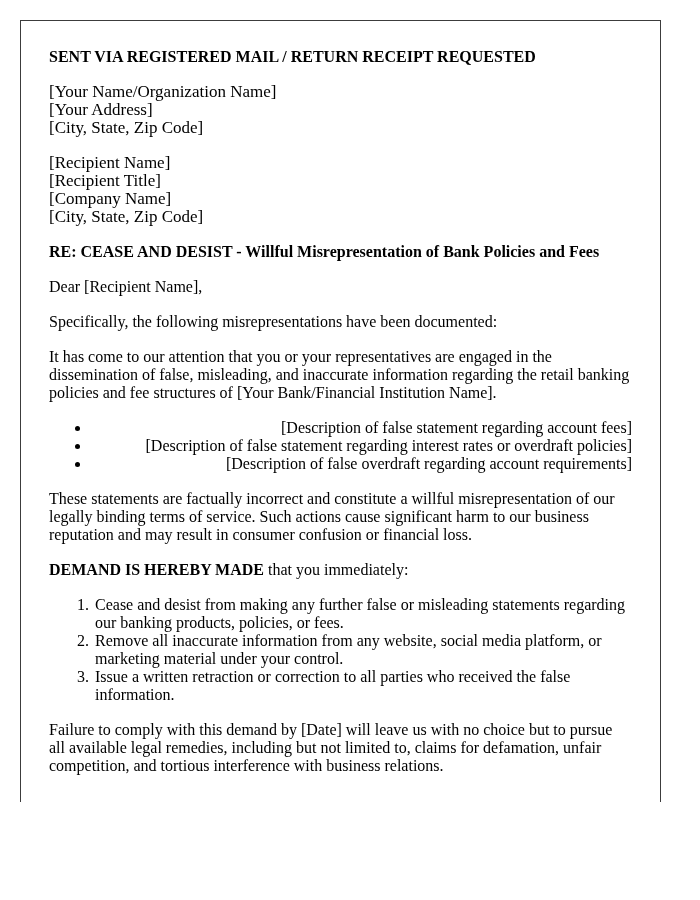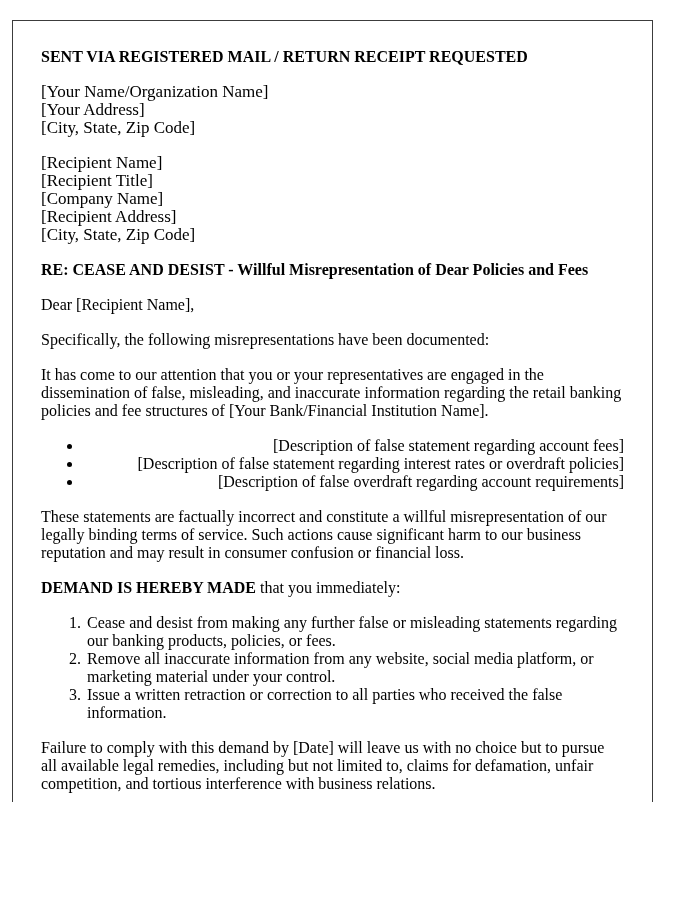--- a/index.html
+++ b/index.html
@@ -17,7 +17,7 @@
   }
   .page {
     position: absolute;
-    left: 12px;
+    left: 20px;
     top: 20px;
     width: 641px;
     height: 782px;

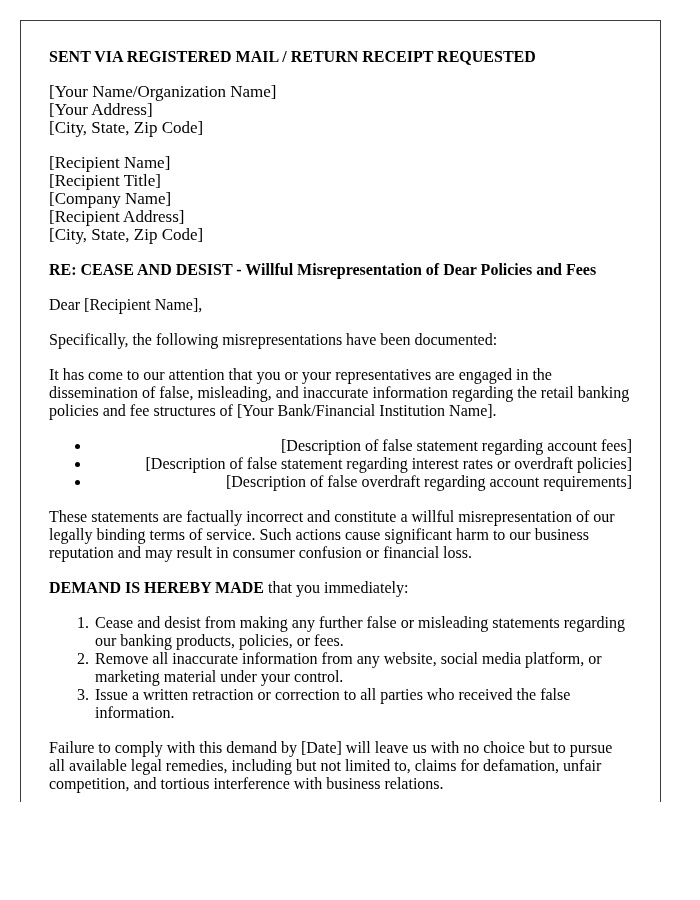--- a/index.html
+++ b/index.html
@@ -79,7 +79,6 @@
     <div class="addr-line">[Recipient Name]</div>
     <div class="addr-line">[Recipient Title]</div>
     <div class="addr-line">[Company Name]</div>
-    <div class="addr-line">[Recipient Address]</div>
     <div class="addr-line">[City, State, Zip Code]</div>
   </div>
 

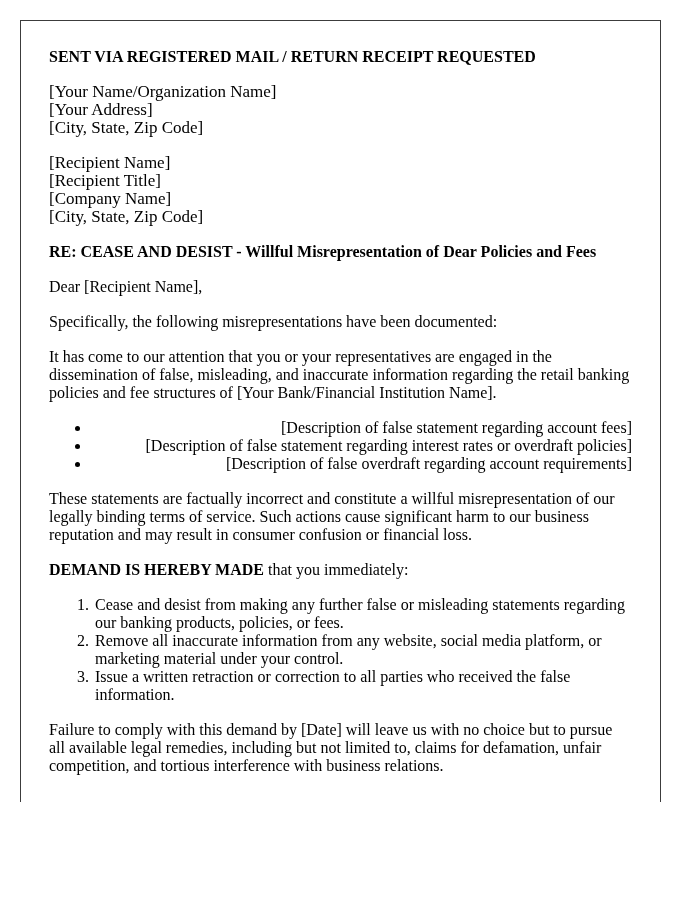--- a/index.html
+++ b/index.html
@@ -82,7 +82,7 @@
     <div class="addr-line">[City, State, Zip Code]</div>
   </div>
 
-  <p class="bold">RE: CEASE AND DESIST - Willful Misrepresentation of Dear Policies and Fees</p>
+  <p class="bold">RE: CEASE AND DESIST - Willful Misrepresentation of Bank Policies and Fees</p>
 
   <p>Dear [Recipient Name],</p>
 

